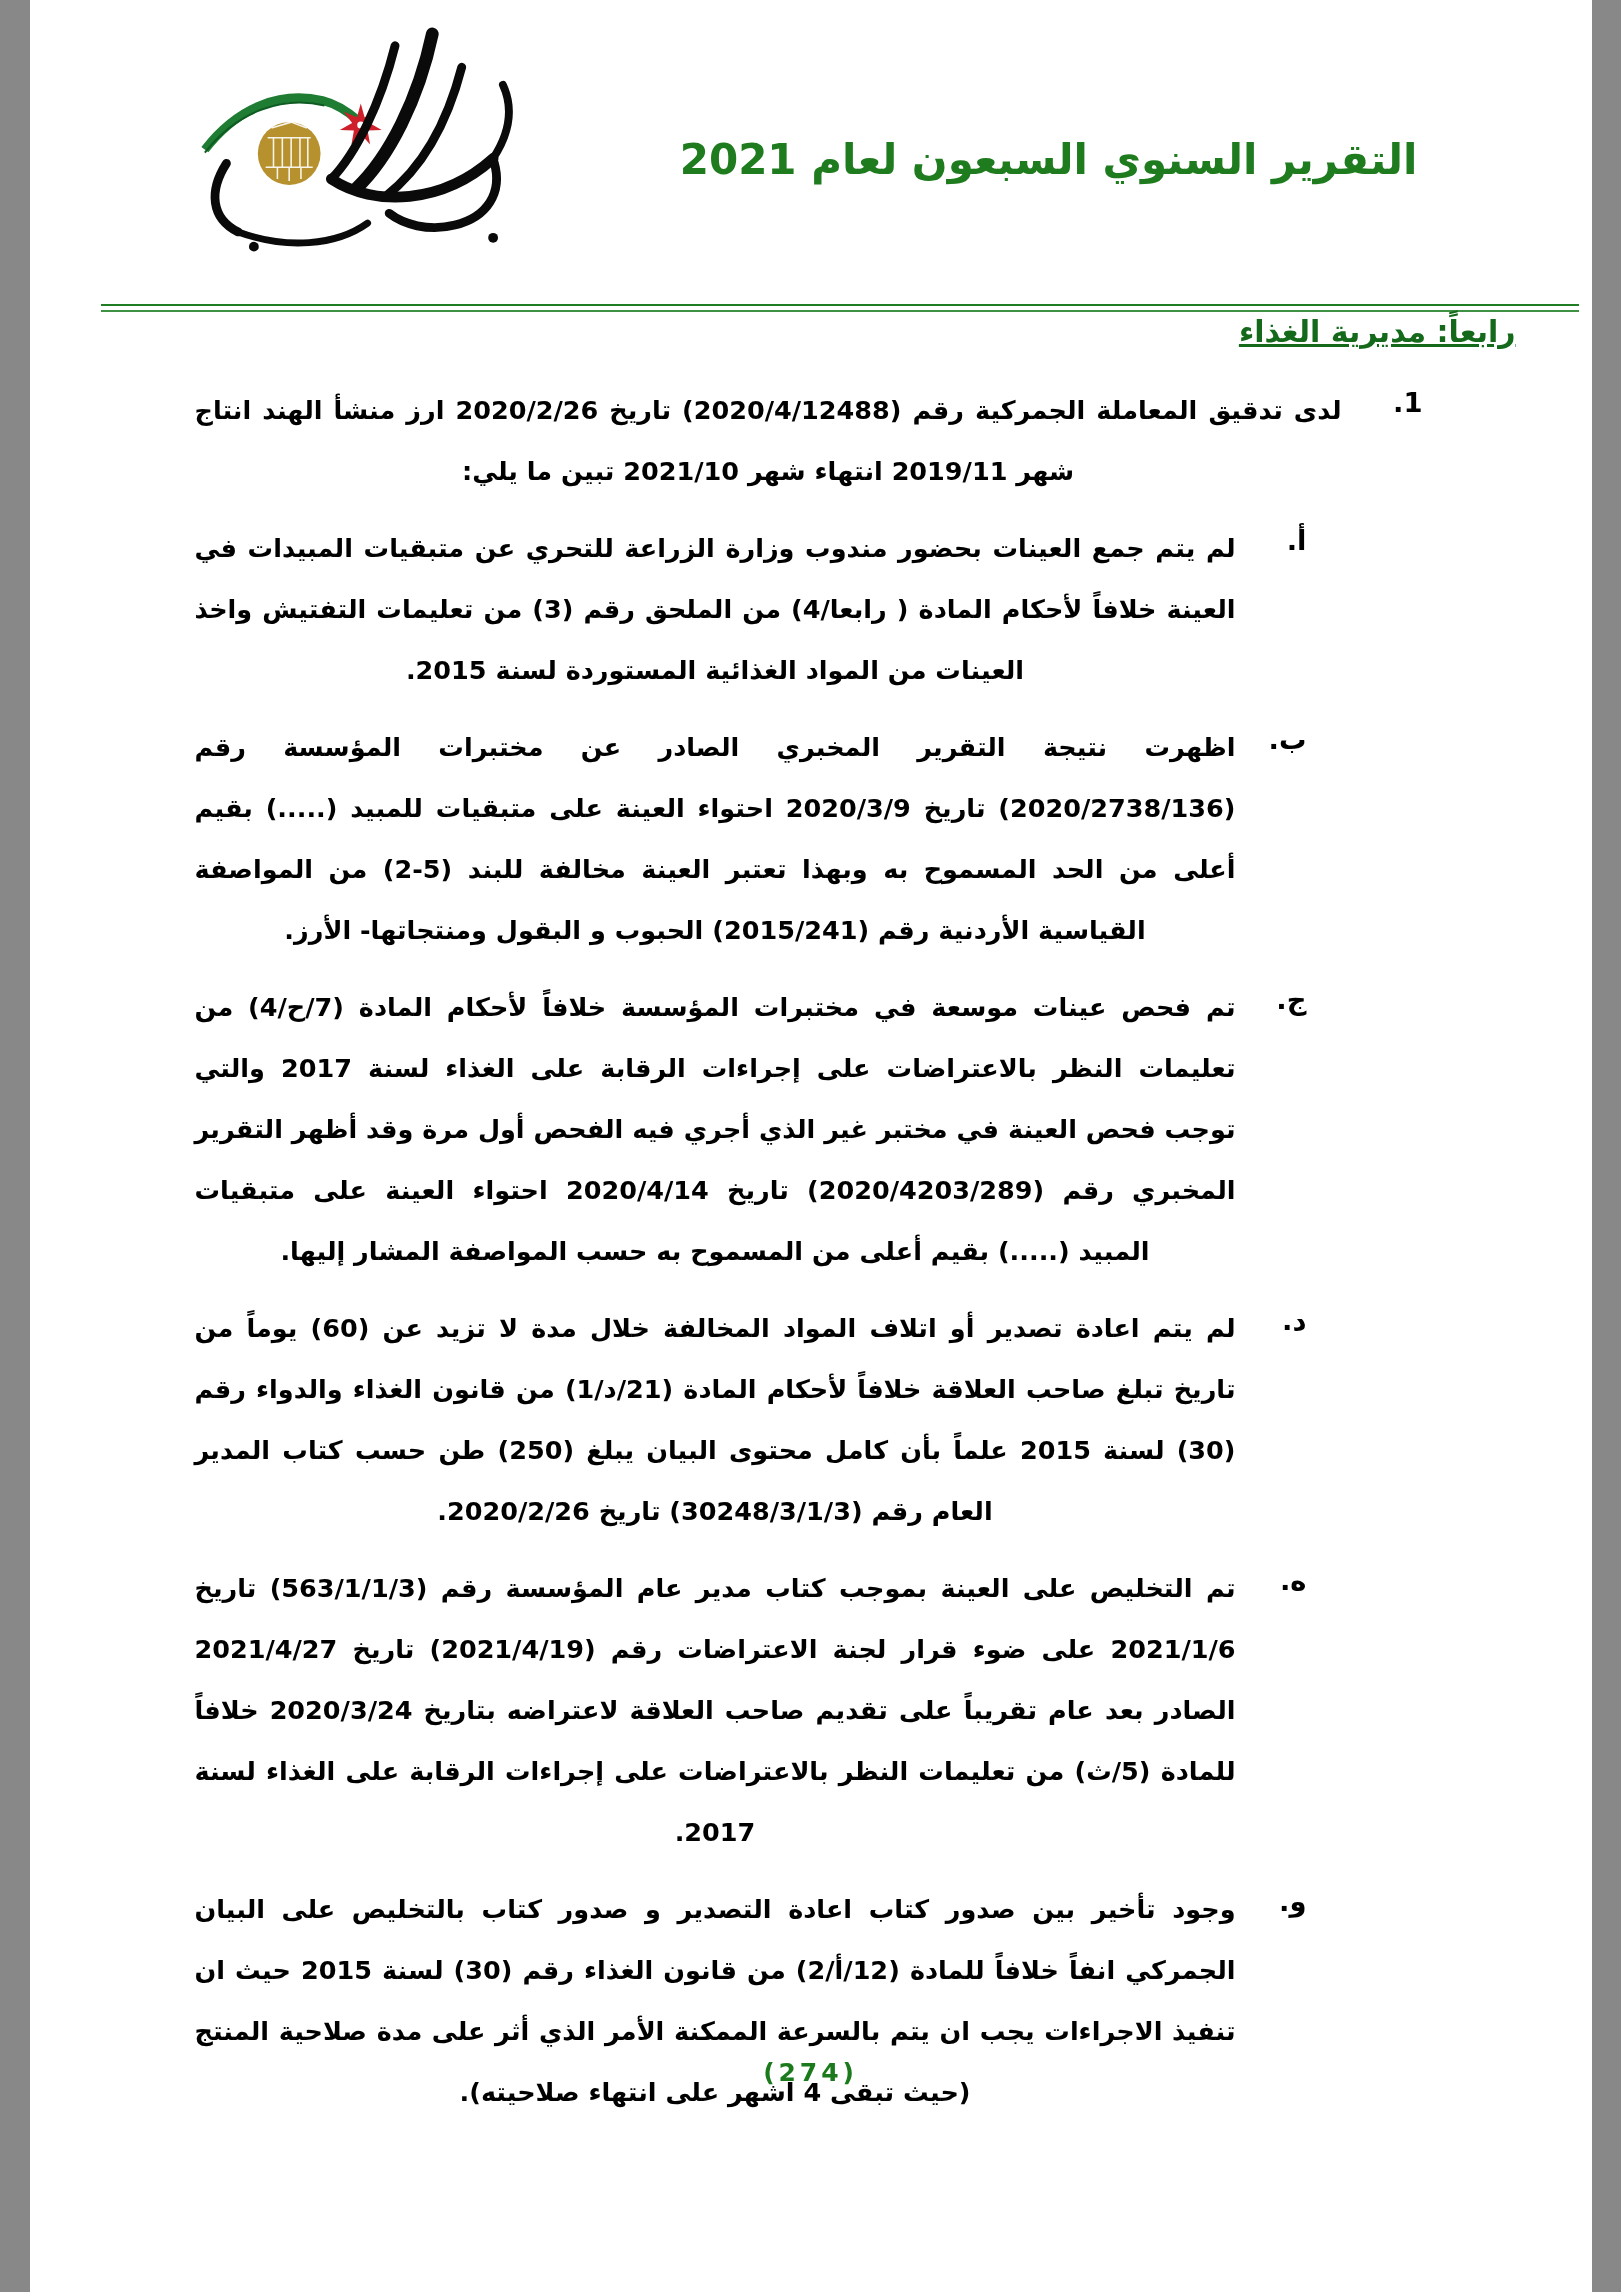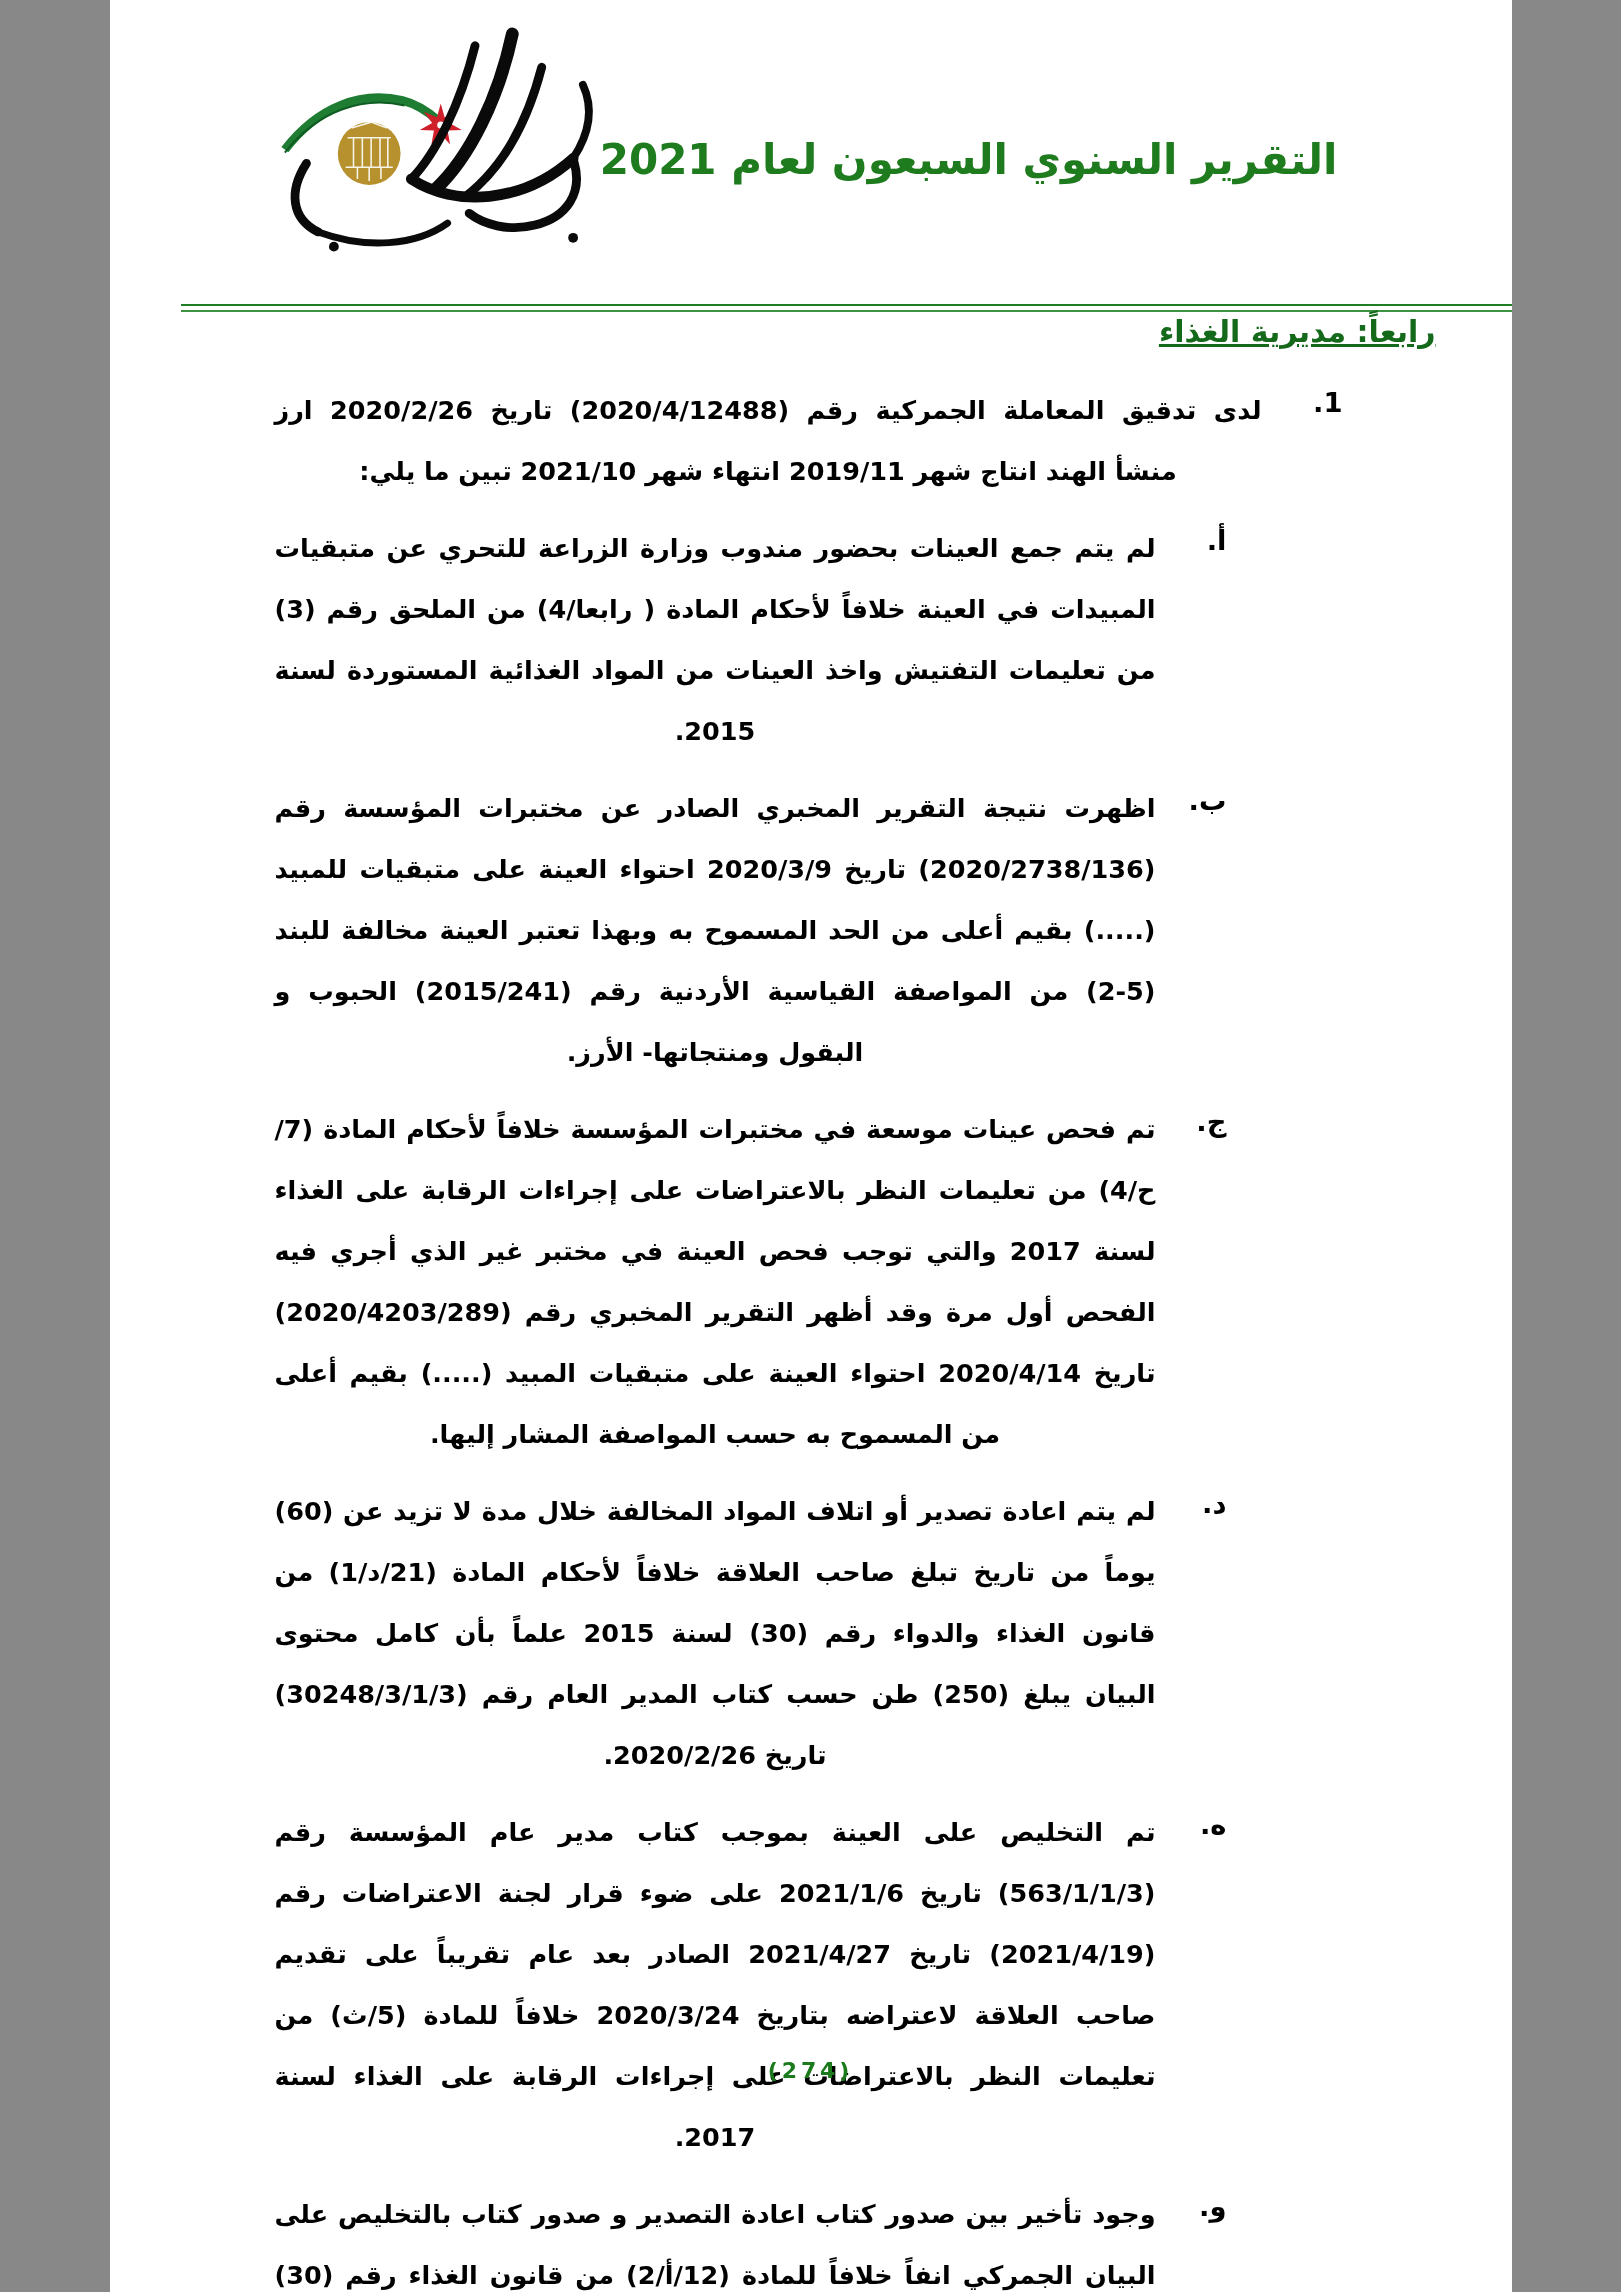--- a/index.html
+++ b/index.html
@@ -6,7 +6,7 @@
   body{background:#888;}
   .page{
     position:relative;
-    width:1402px;height:2293px;
+    width:1562px;height:2293px;
     margin:0 auto;
     background:#ffffff;
     overflow:hidden;

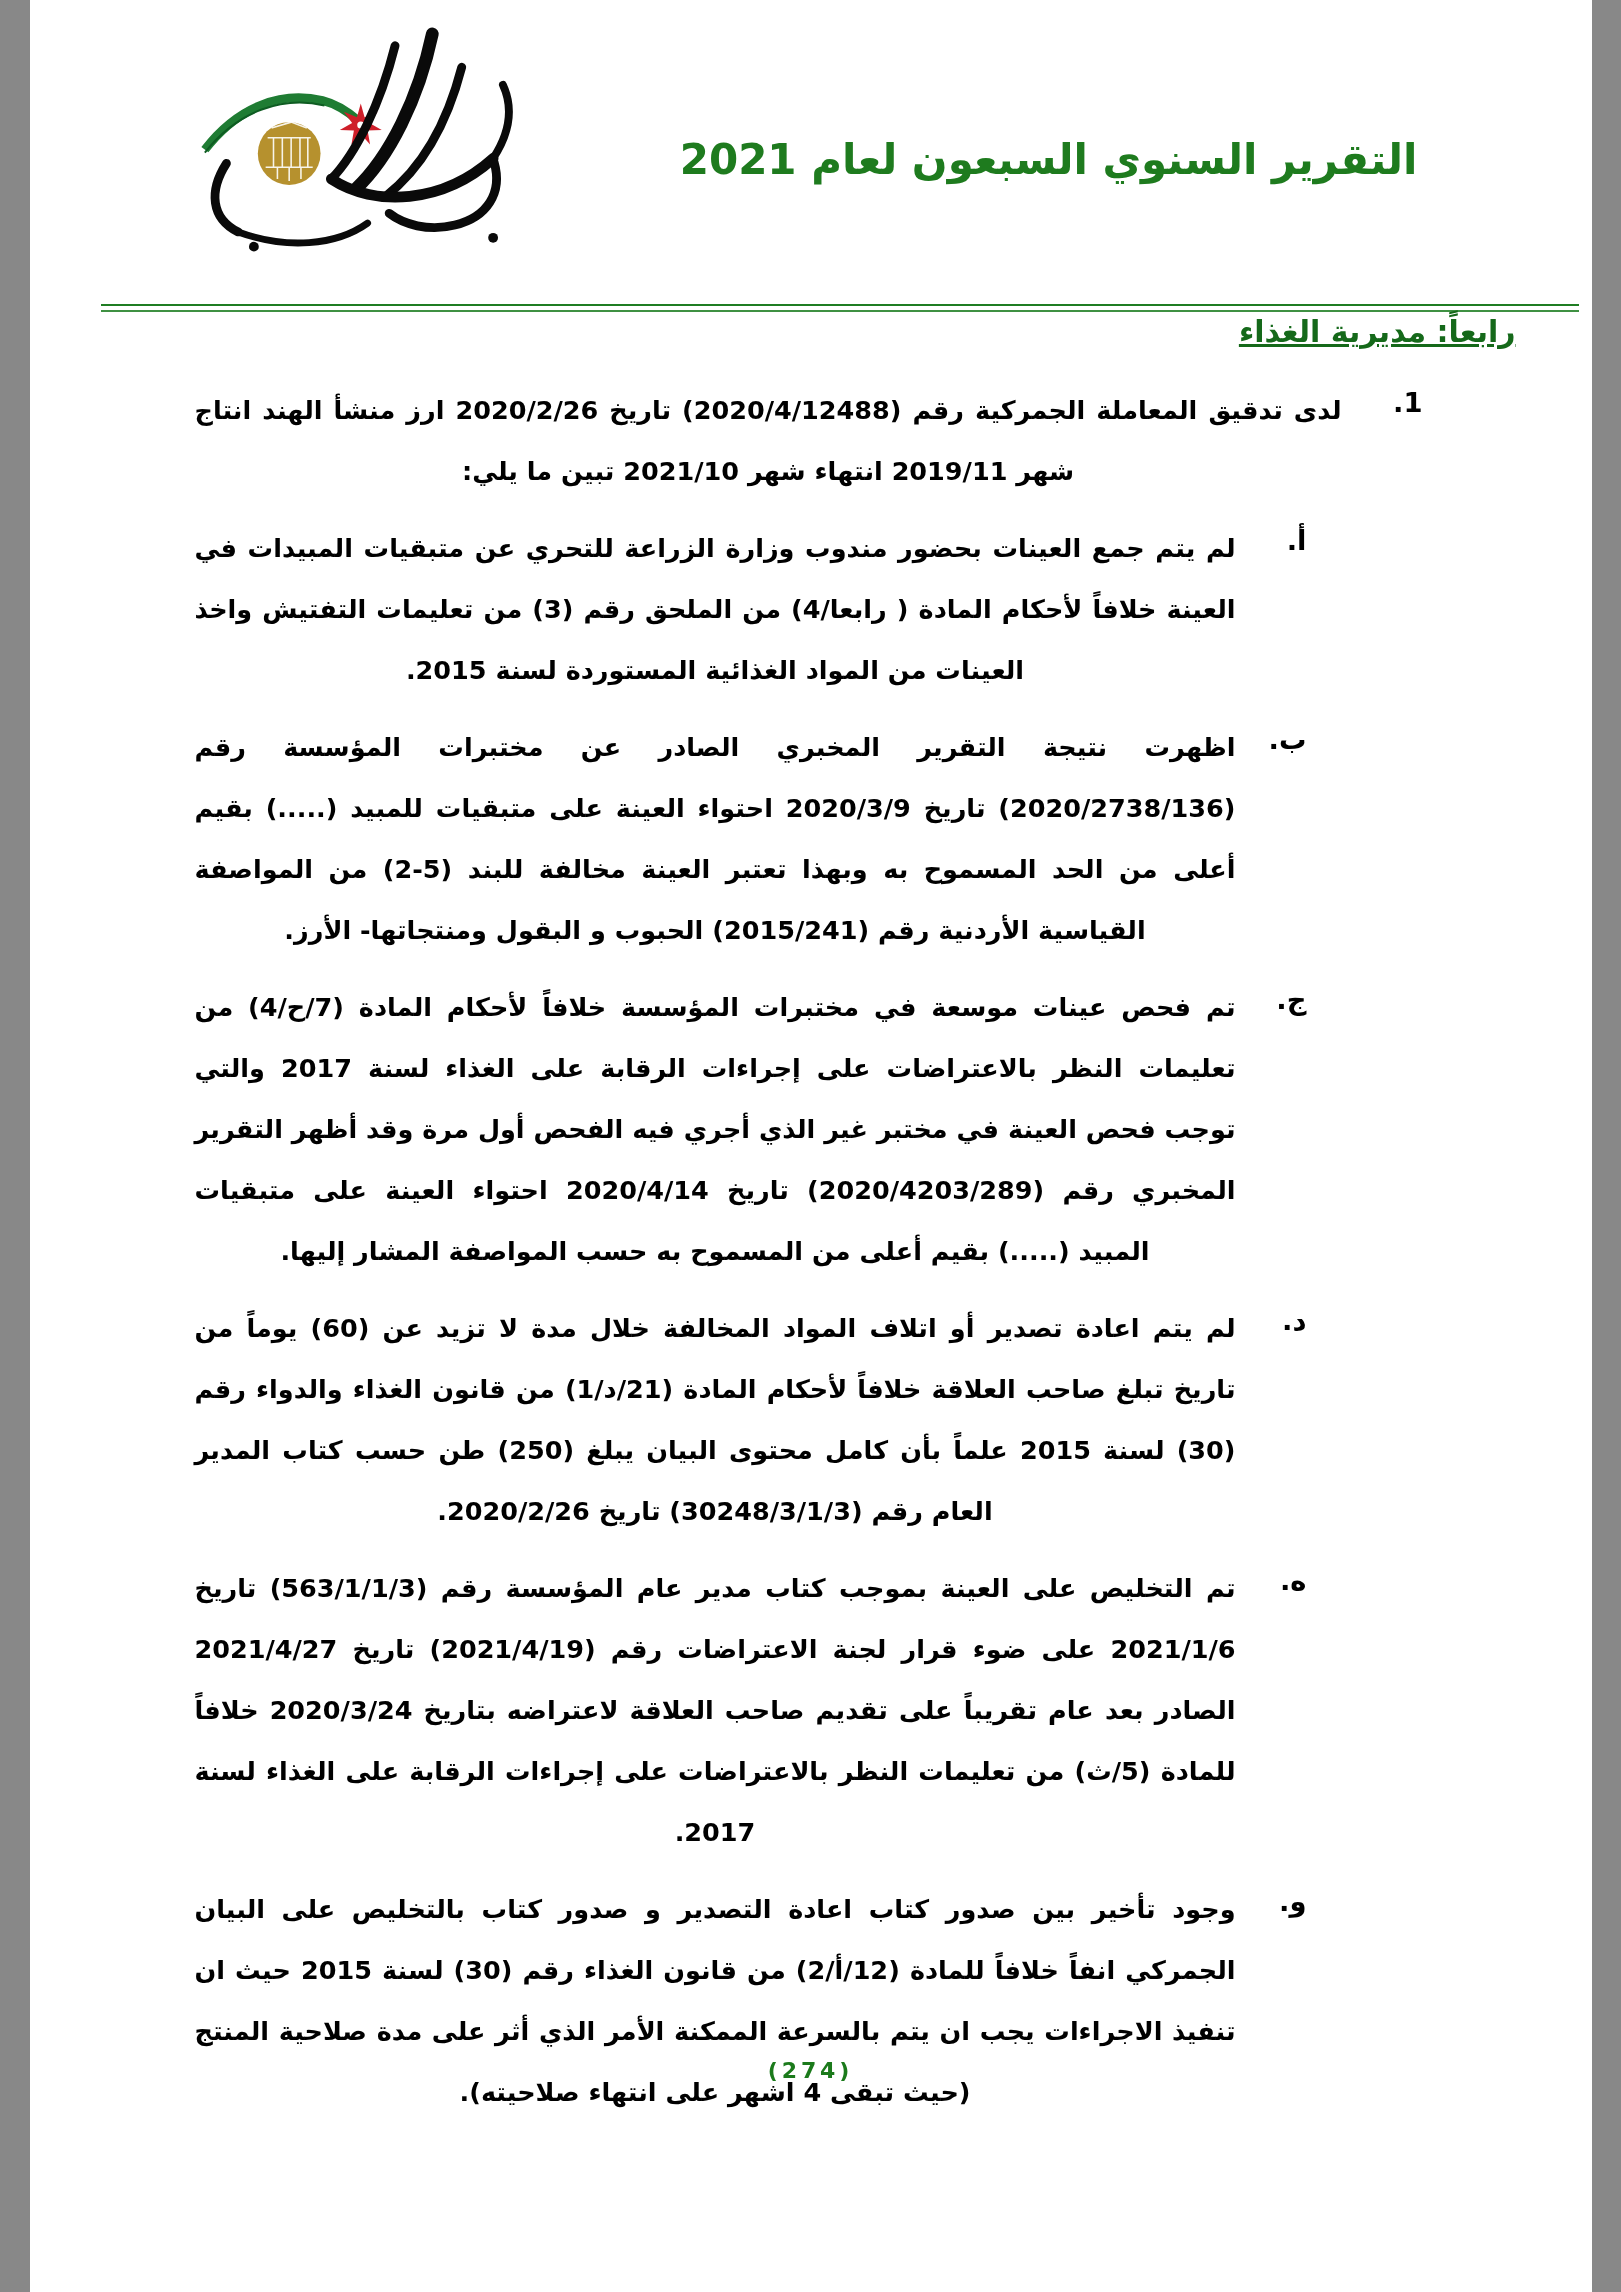--- a/index.html
+++ b/index.html
@@ -55,7 +55,7 @@
   .page-number{
     position:absolute;top:2058px;left:0;width:100%;
     text-align:center;color:#1b7a1b;
-    font-size:22px;font-weight:bold;letter-spacing:3.9px;
+    font-size:25px;font-weight:bold;letter-spacing:3.9px;
     direction:ltr;
   }
 </style>

